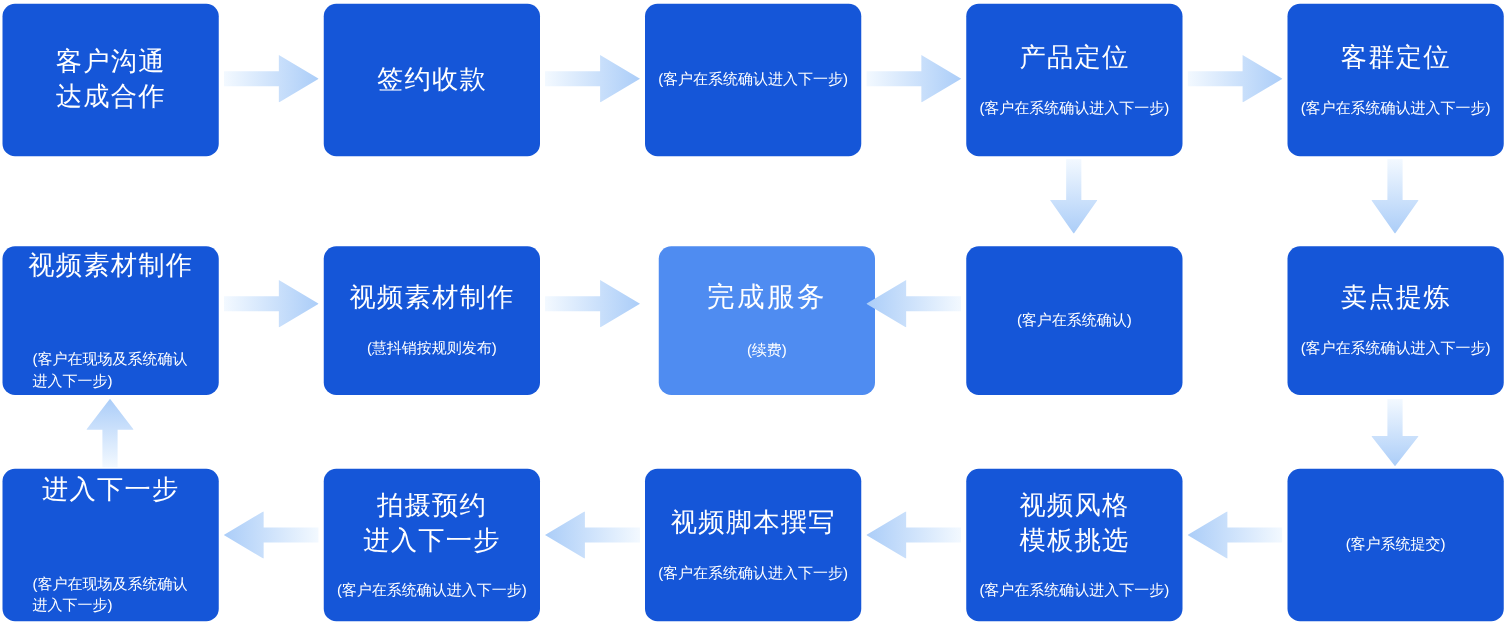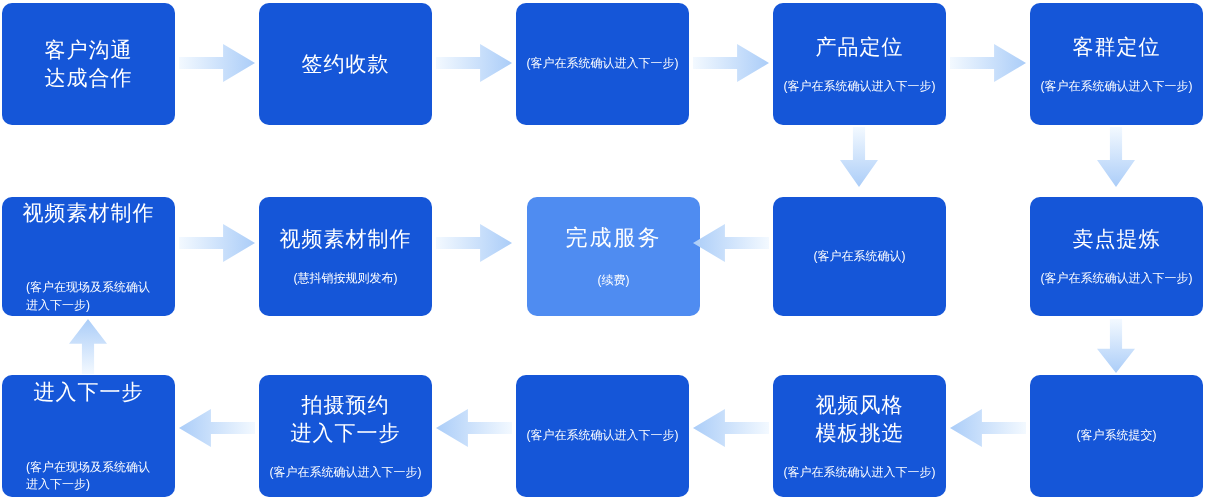--- a/index.html
+++ b/index.html
@@ -143,6 +143,7 @@
     <div class="s">(客户在系统确认进入下一步)</div>
   </div>
   <div class="node r3 c3">
+    <div class="t">视频脚本撰写</div>
     <div class="s">(客户在系统确认进入下一步)</div>
   </div>
   <div class="node r3 c4">

